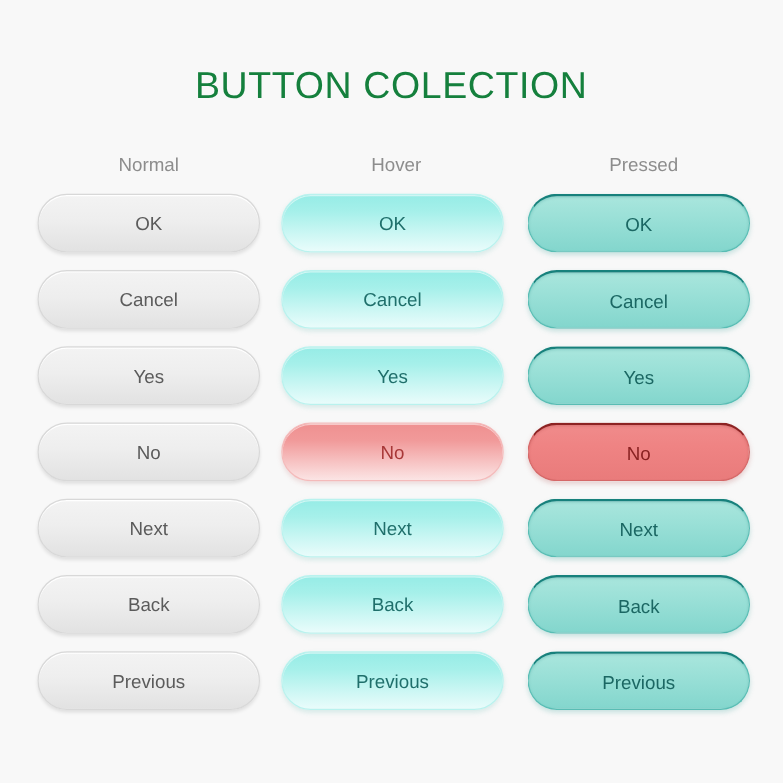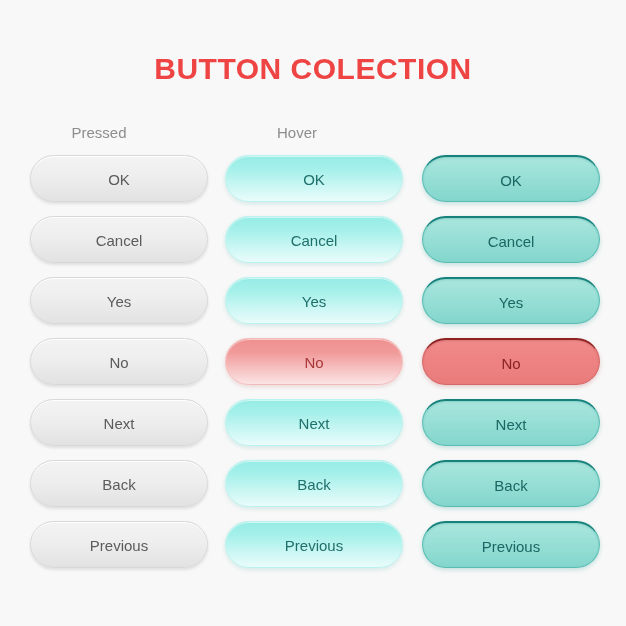--- a/index.html
+++ b/index.html
@@ -30,8 +30,8 @@
     text-align: center;
     font-size: 30px;
     letter-spacing: 0.5px;
-    color: #ef4444;
-    font-weight: 700;
+    color: #15803d;
+    font-weight: 400;
     font-family: "Liberation Sans", sans-serif;
   }
 

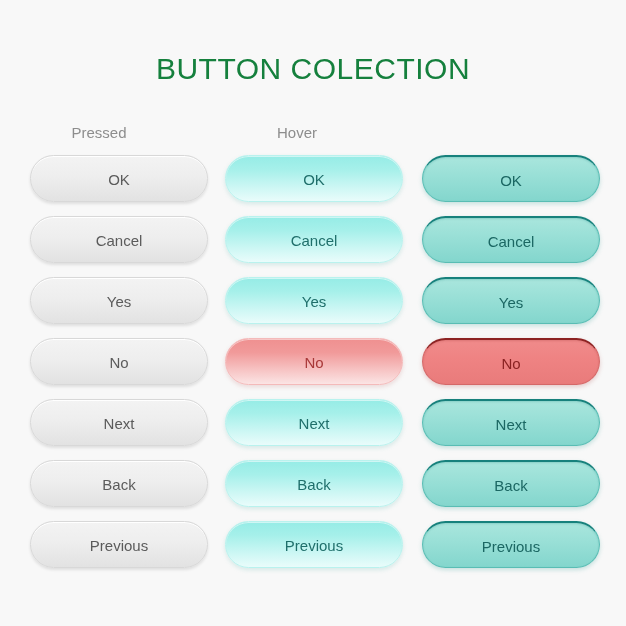--- a/index.html
+++ b/index.html
@@ -150,6 +150,7 @@
   <div class="title">BUTTON COLECTION</div>
 
   <div class="headers">
+    <div class="col-head c1">Normal</div>
     <div class="col-head c3">Pressed</div>
     <div class="col-head c2">Hover</div>
   </div>

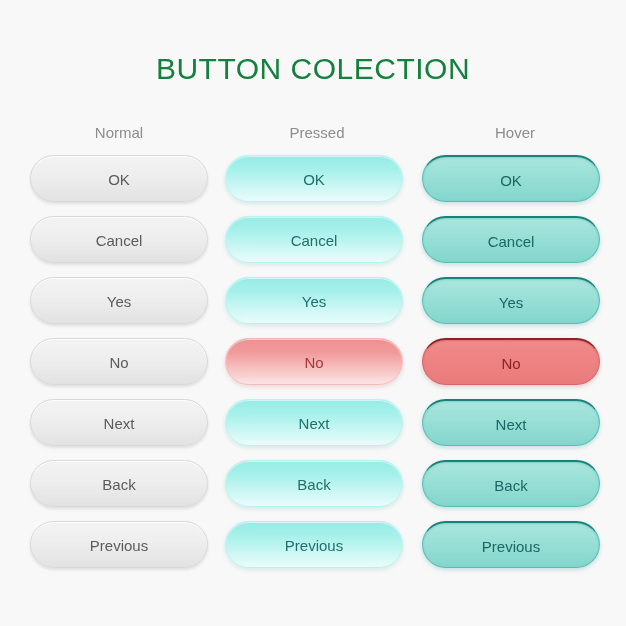--- a/index.html
+++ b/index.html
@@ -151,8 +151,8 @@
 
   <div class="headers">
     <div class="col-head c1">Normal</div>
+    <div class="col-head c2">Hover</div>
     <div class="col-head c3">Pressed</div>
-    <div class="col-head c2">Hover</div>
   </div>
 
   <div class="grid">

